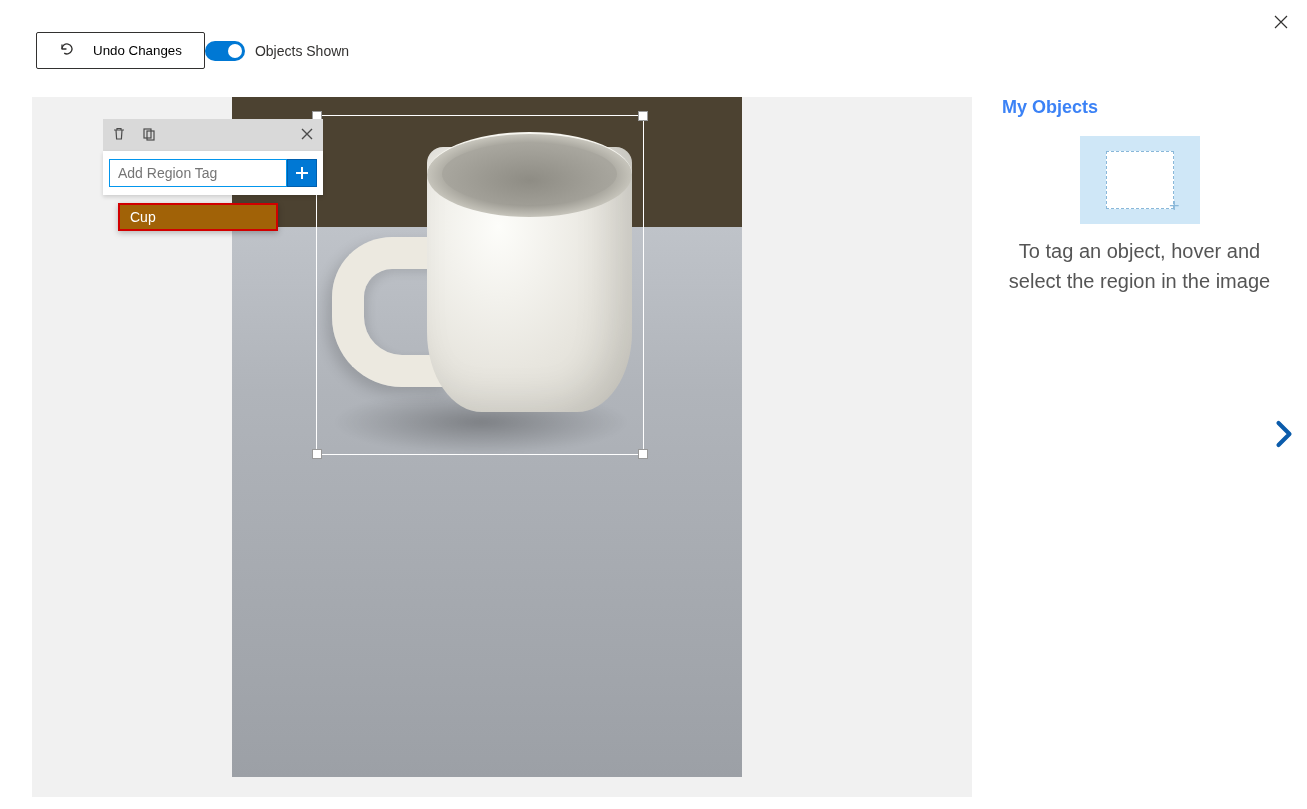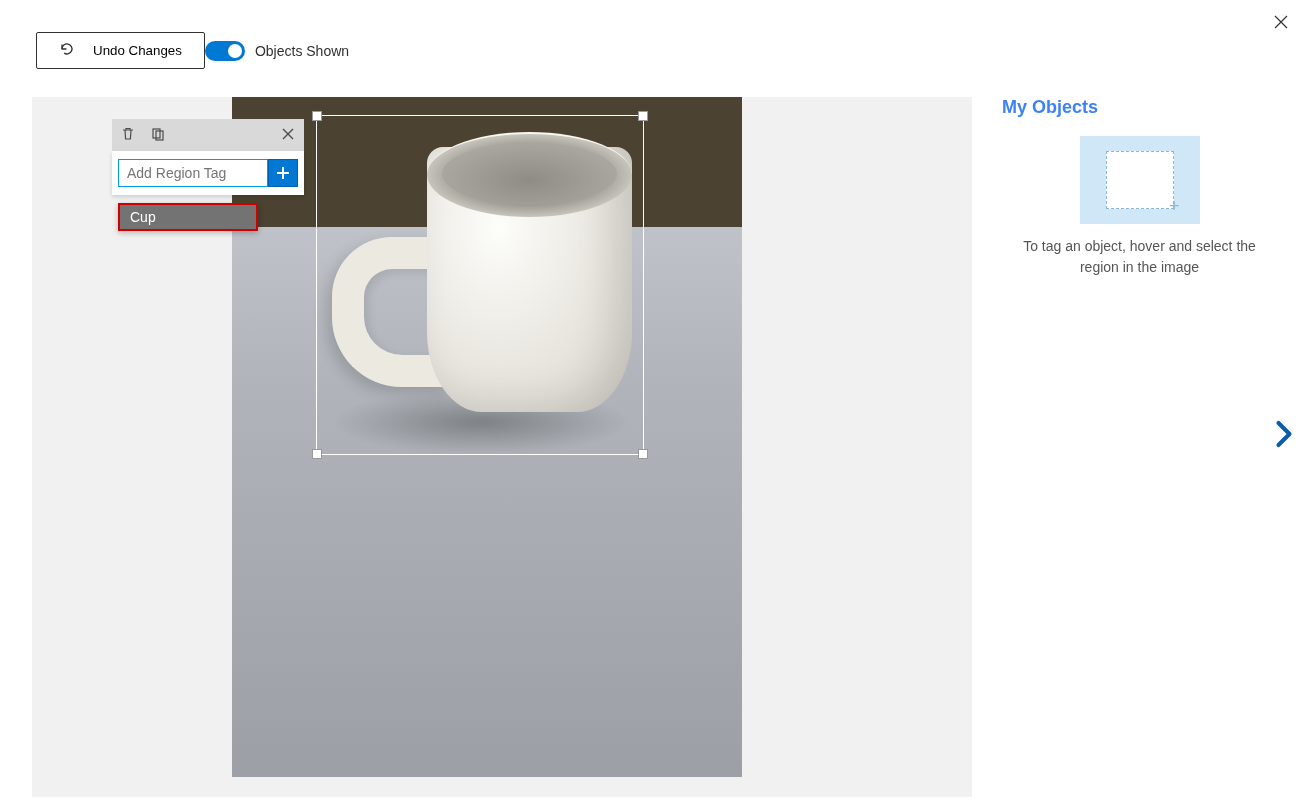--- a/index.html
+++ b/index.html
@@ -126,8 +126,8 @@
   .h.br { right:-5px; bottom:-5px; }
   .tag-panel {
     position:absolute;
-    left:80px; top:22px;
-    width:192px;
+    left:71px; top:22px;
+    width:220px;
   }
   .tag-head {
     height:32px;

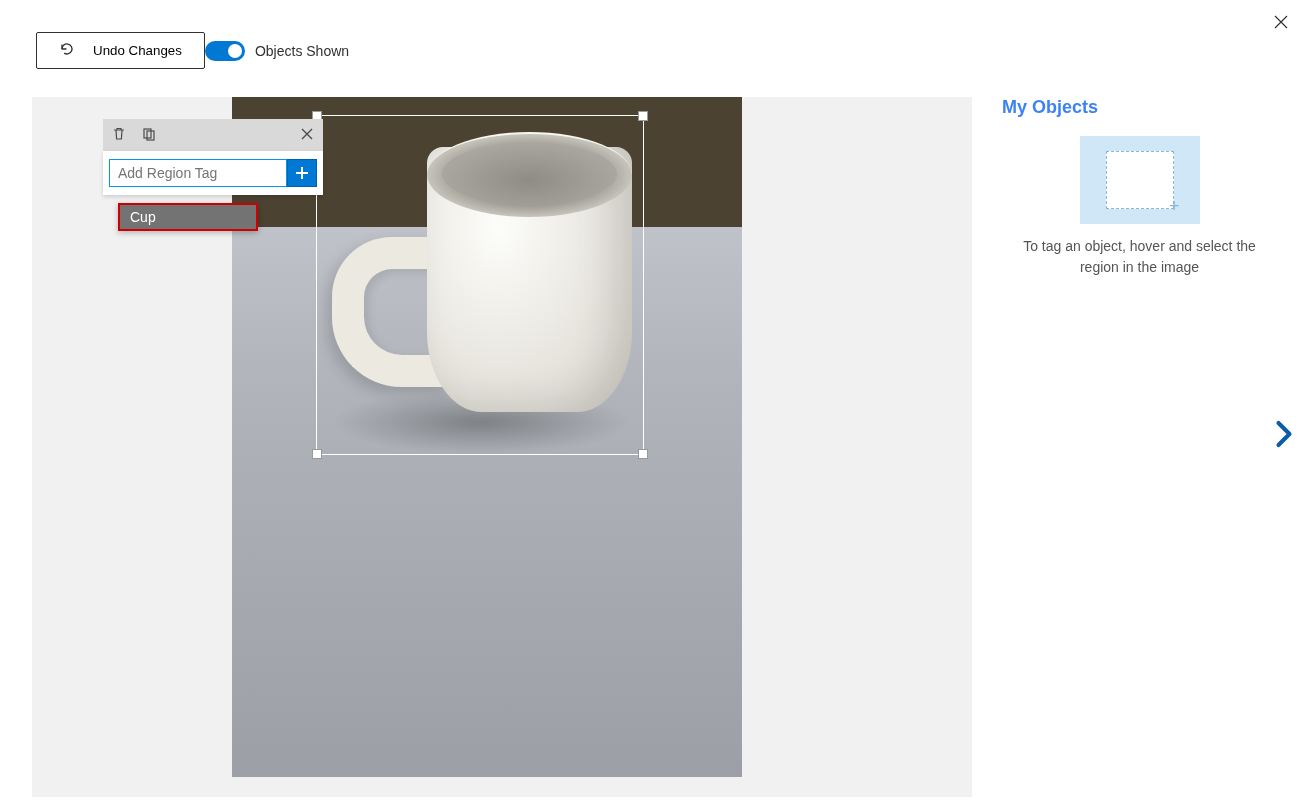--- a/index.html
+++ b/index.html
@@ -164,8 +164,8 @@
   .tag-add svg { width:16px; height:16px; }
   .tag-dd {
     position:absolute; left:86px; top:106px;
-    width:140px;
-    background:#737373;
+    width:160px;
+    background:#a16207;
     border:2px solid #d10000;
     padding:4px 10px;
     color:#fff;

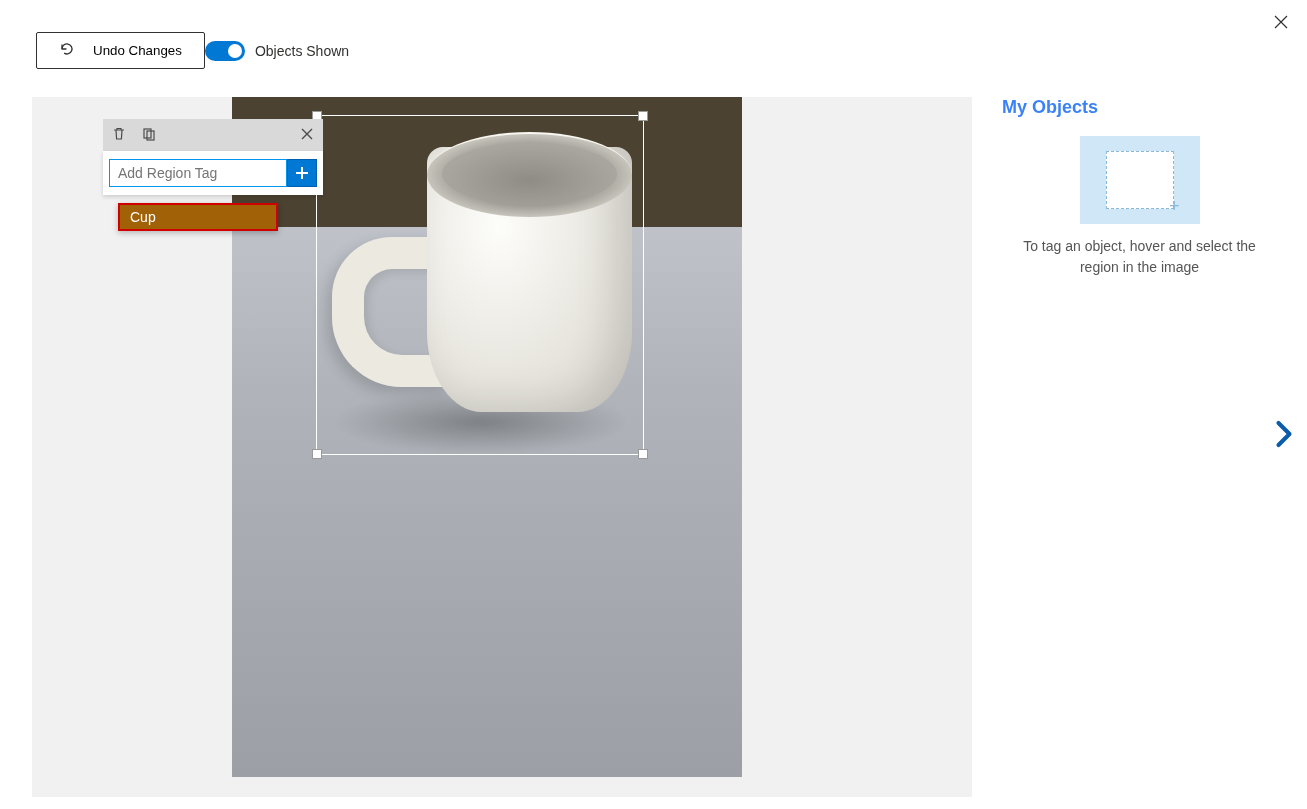--- a/index.html
+++ b/index.html
@@ -206,7 +206,7 @@
   .hint {
     text-align:center;
     color:#555;
-    font-size:14px;
+    font-size:20px;
     line-height:1.5;
     padding:0 6px;
   }

